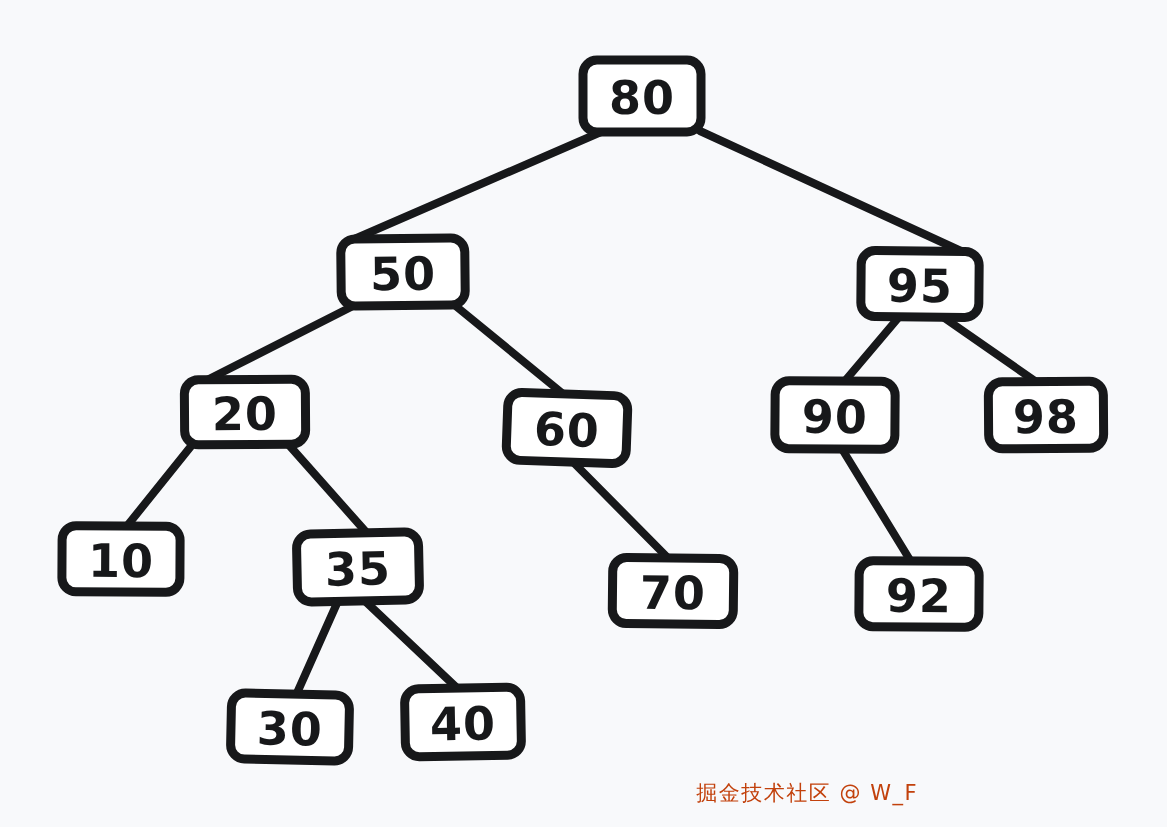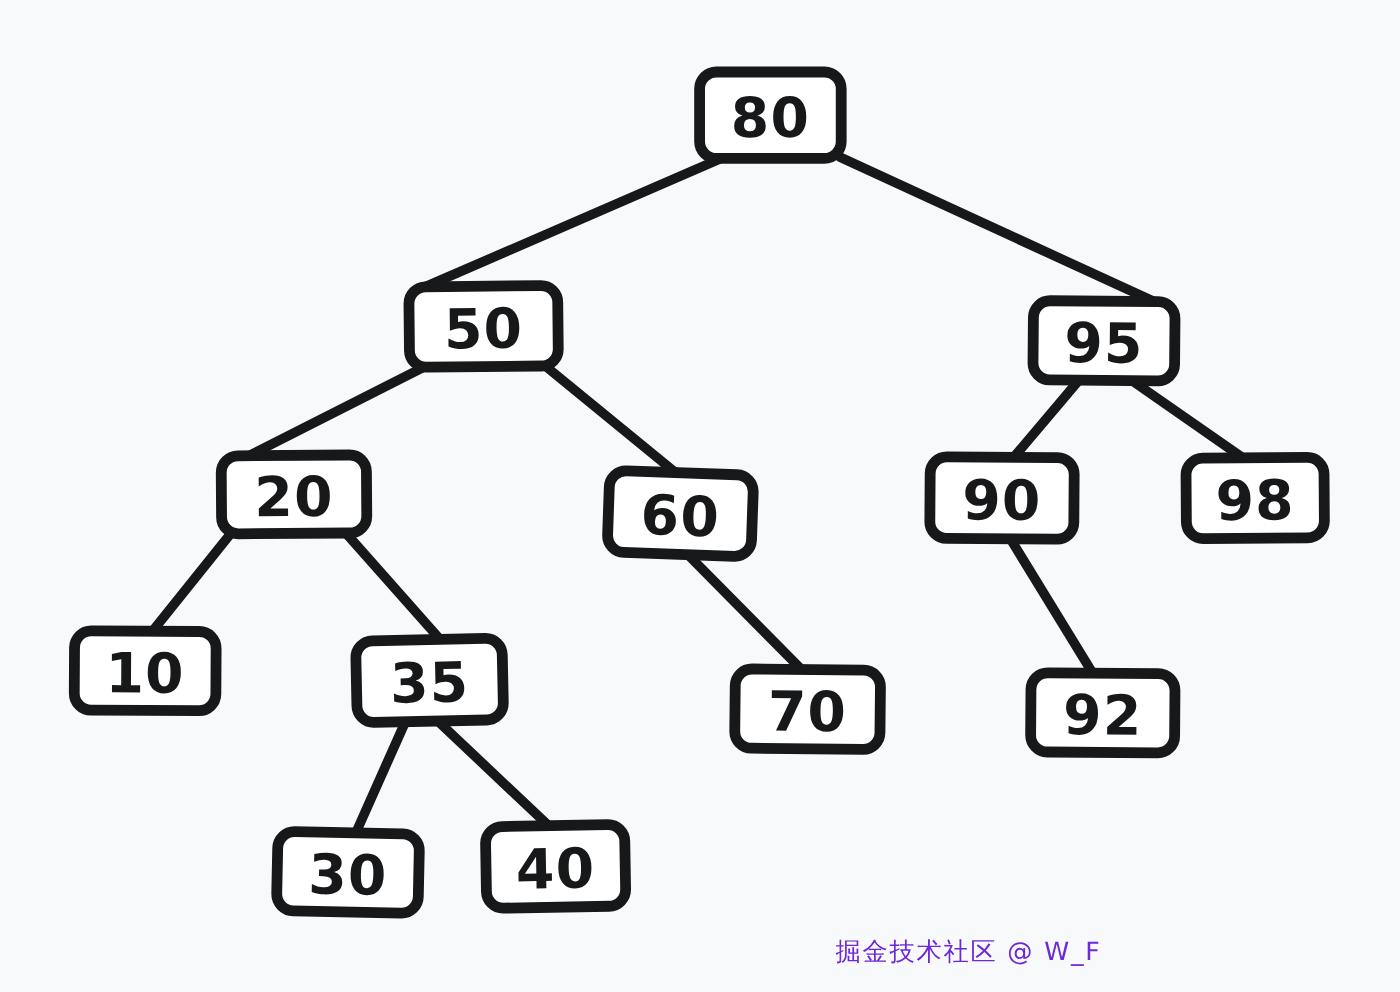--- a/index.html
+++ b/index.html
@@ -53,7 +53,7 @@
     bottom: 20px;
     font-family: "DejaVu Sans", sans-serif;
     font-size: 21px;
-    color: #6d28d9;
+    color: #c2410c;
     letter-spacing: 1.5px;
     white-space: nowrap;
     user-select: none;

